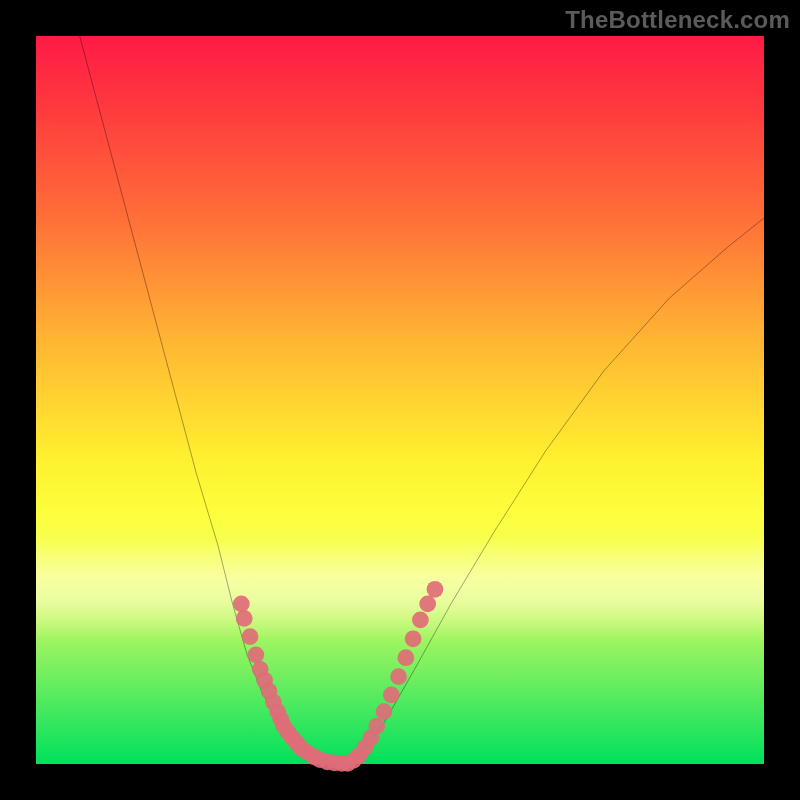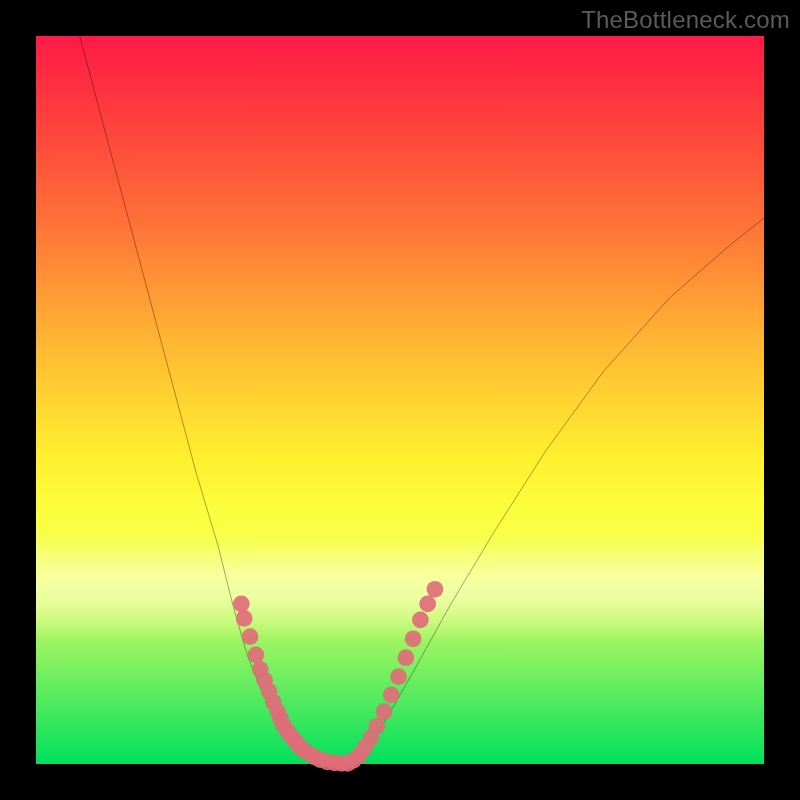--- a/index.html
+++ b/index.html
@@ -63,7 +63,7 @@
     right: 10px;
     color: #5b5b5b;
     font-size: 24px;
-    font-weight: 400;
+    font-weight: 700;
     letter-spacing: 0.2px;
     user-select: none;
   }

